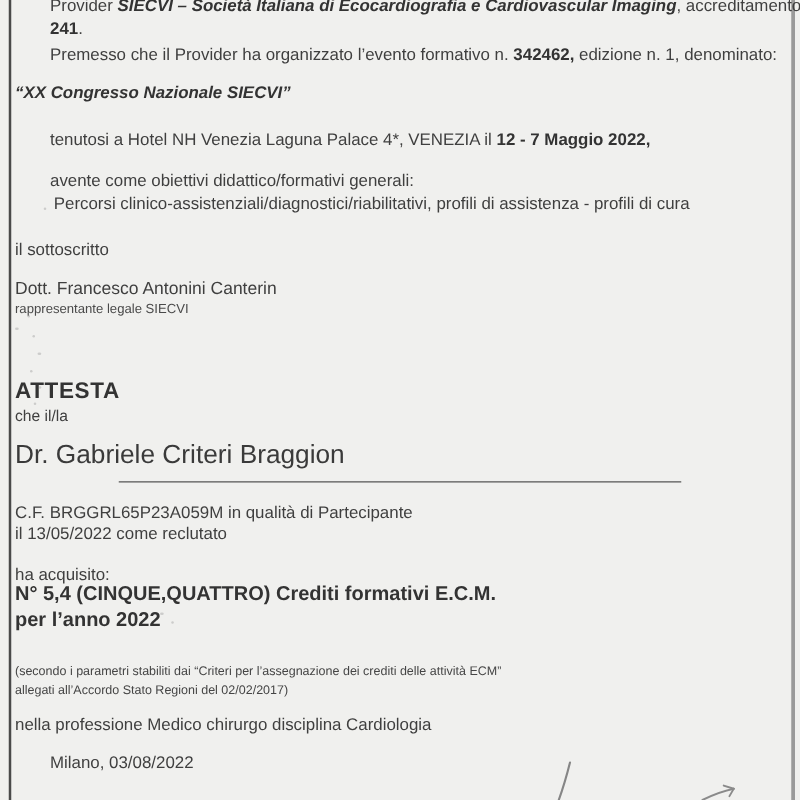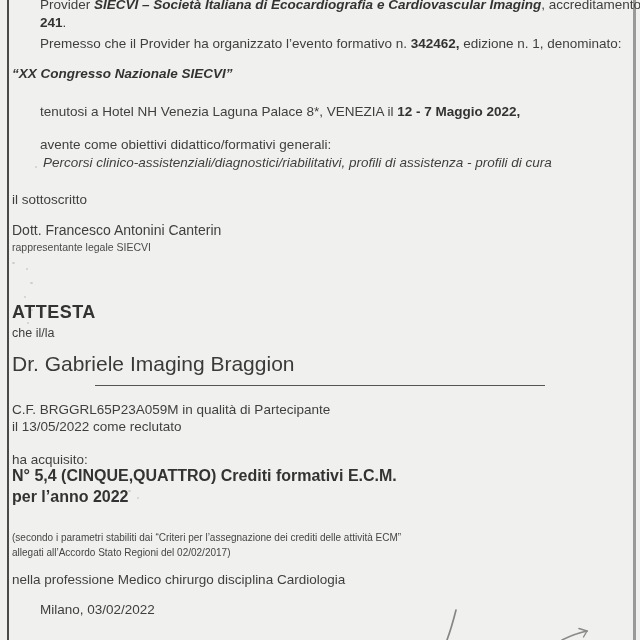--- a/index.html
+++ b/index.html
@@ -66,7 +66,7 @@
   <div class="line bi" style="top:66px">“XX Congresso Nazionale SIECVI”</div>
 
   <div class="line align-left" style="top:104px">
-    <span>tenutosi a Hotel NH Venezia Laguna Palace 8*, VENEZIA il </span><span class="b">12 - 7 Maggio 2022,</span>
+    <span>tenutosi a Hotel NH Venezia Laguna Palace 4*, VENEZIA il </span><span class="b">12 - 7 Maggio 2022,</span>
   </div>
 
   <div class="line align-left" style="top:137px">avente come obiettivi didattico/formativi generali:</div>

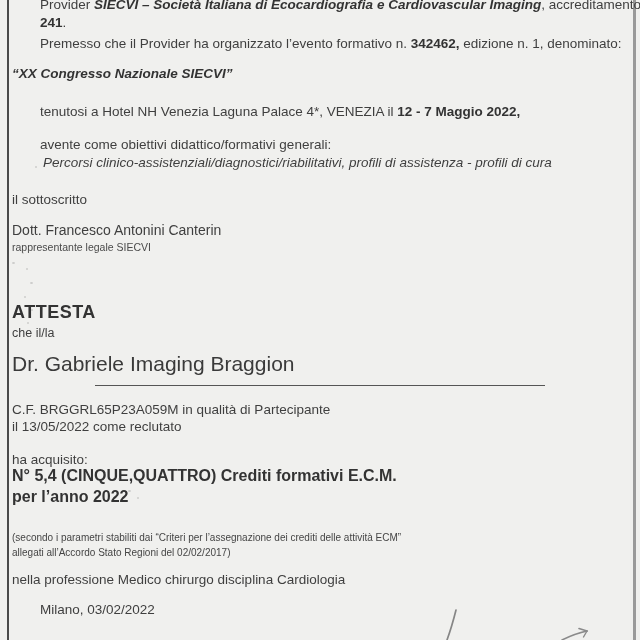--- a/index.html
+++ b/index.html
@@ -29,7 +29,7 @@
   .align-left { text-align: left; left: 40px; right: 20px; }
   .b  { font-weight: bold; color: #333; }
   .bi { font-weight: bold; font-style: italic; color: #333; }
-  .i  { font-style: italic; }
+  .i  { }
   .small-role   { font-size: 10.5px; color: #4a4a4a; }
   .note         { font-size: 10px; color: #454545; }
   .attesta      { font-weight: bold; font-size: 18px; letter-spacing: 0.5px; color: #333; }

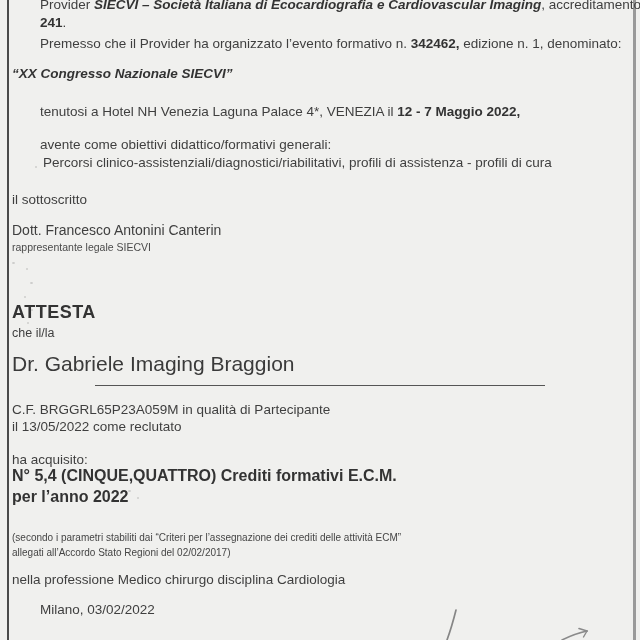--- a/index.html
+++ b/index.html
@@ -80,7 +80,7 @@
   <div class="line attesta" style="top:304px">ATTESTA</div>
   <div class="line" style="top:325px;font-size:12.5px">che il/la</div>
 
-  <div class="line big-name" style="top:356px">Dr. Gabriele Imaging Braggion</div>
+  <div class="line big-name" style="top:356px">Dr. Gabriele Criteri Braggion</div>
   <div class="name-underline" style="top:385px"></div>
 
   <div class="line" style="top:402px">C.F. BRGGRL65P23A059M in qualità di Partecipante</div>

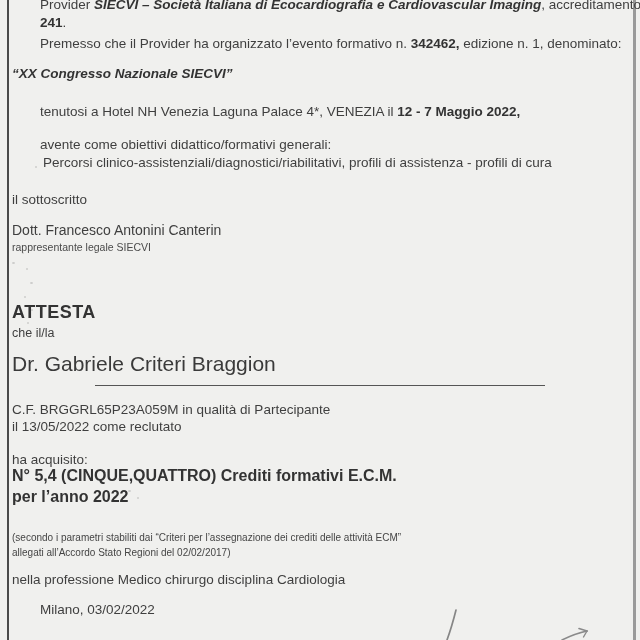--- a/index.html
+++ b/index.html
@@ -95,7 +95,7 @@
 
   <div class="line" style="top:572px">nella professione Medico chirurgo disciplina Cardiologia</div>
 
-  <div class="line align-left" style="top:602px">Milano, 03/02/2022</div>
+  <div class="line align-left" style="top:602px">Milano, 03/08/2022</div>
 
   <svg class="sig" style="left:420px;top:600px" width="220" height="40" viewBox="0 0 220 40">
     <path d="M36,10 C34,18 31,29 27,40" fill="none" stroke="#868686" stroke-width="1.7" stroke-linecap="round"></path>

